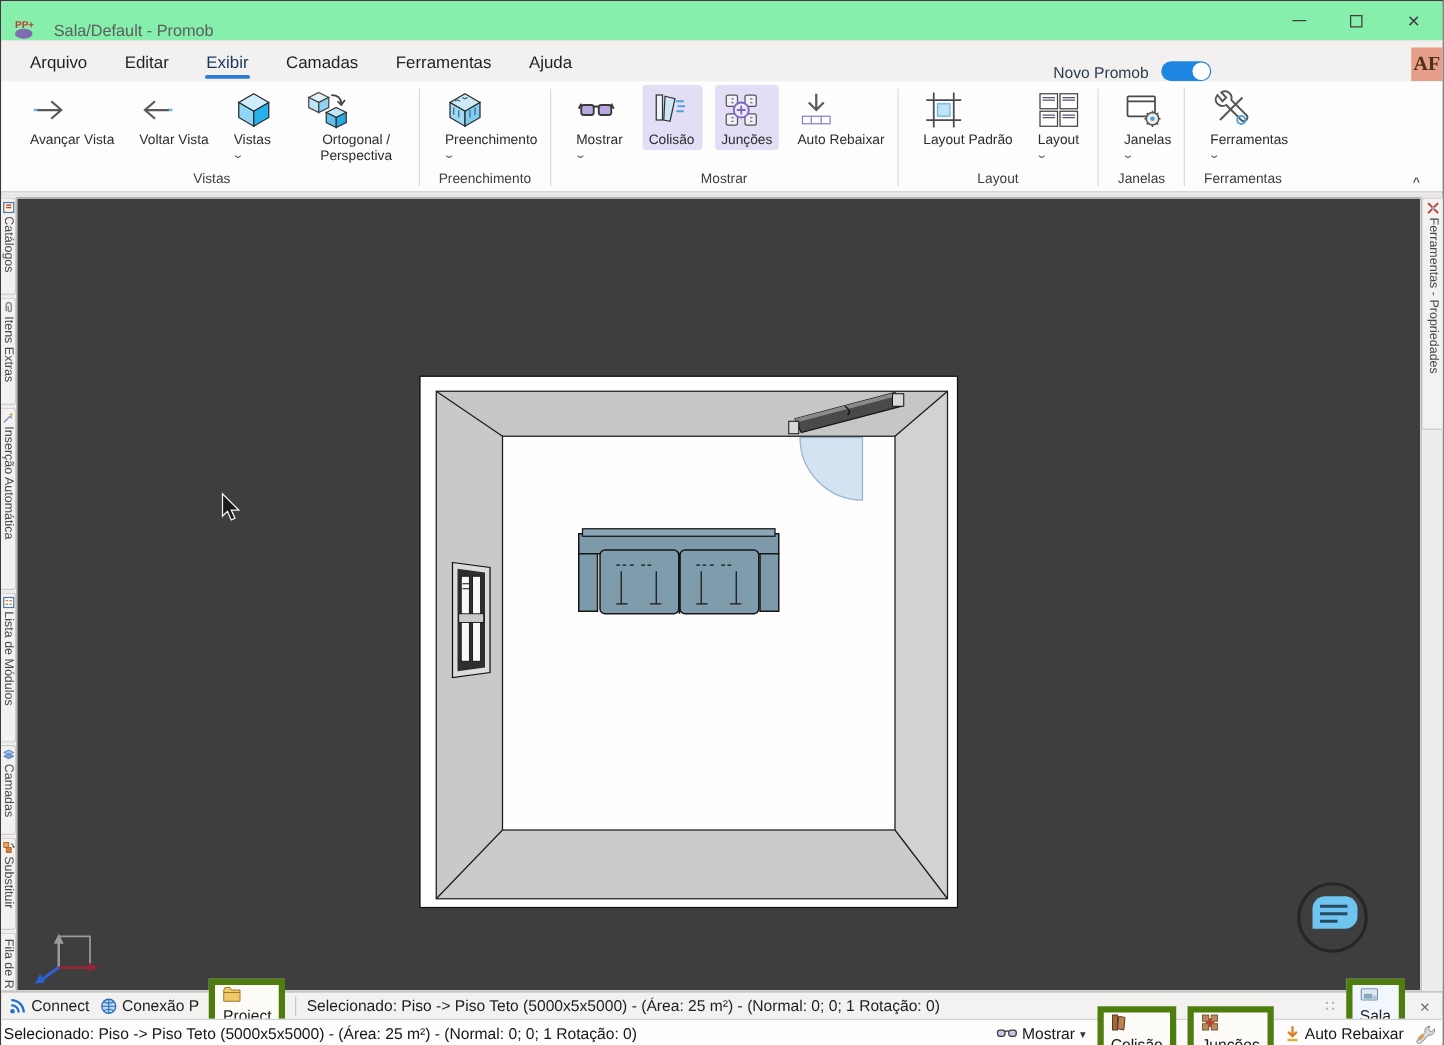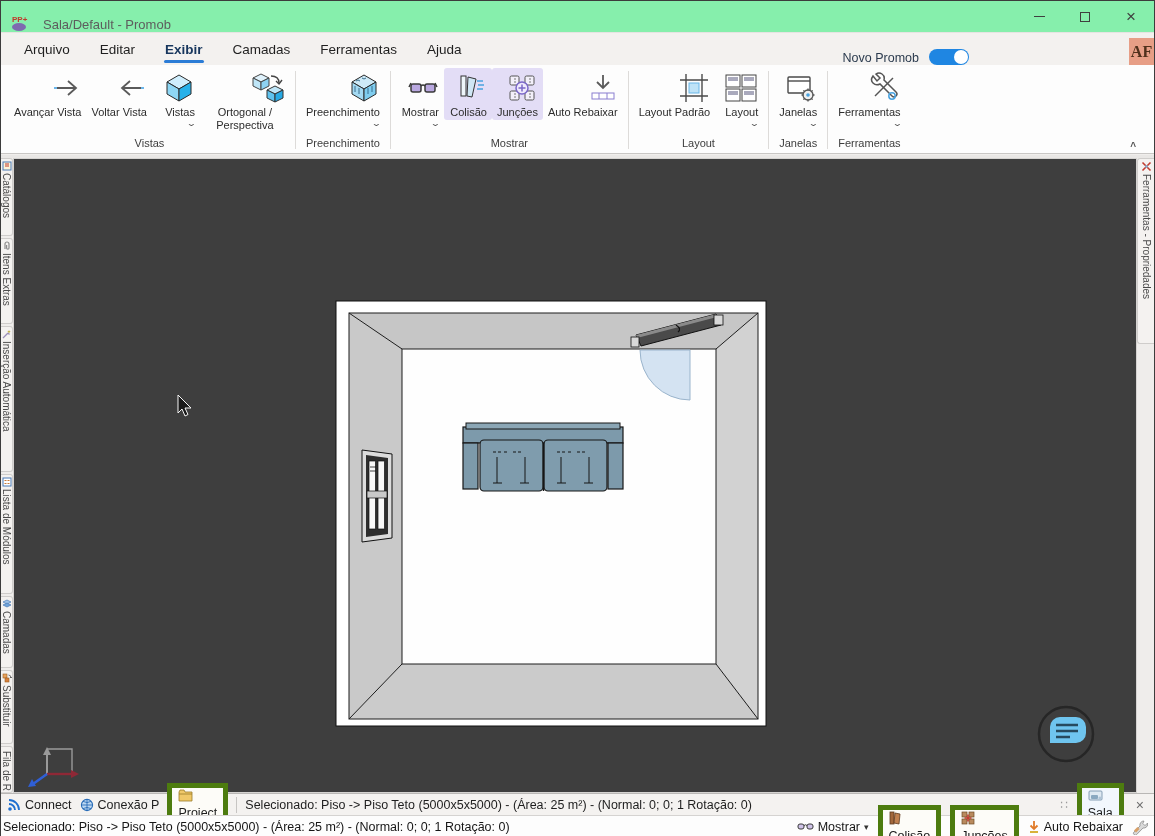--- a/index.html
+++ b/index.html
@@ -18,7 +18,7 @@
   
   .menubar { position:absolute; top:32px; left:0; right:0; height:32px; background:#f3f1ef; display:flex; align-items:stretch; padding-left:8px; }
   .menu-item { padding:0 15px; display:flex; align-items:center; font-size:13.5px; color:#1f1f1f; position:relative; }
-  .menu-item.active { font-weight:bold; color:#17365d; }
+  .menu-item.active { font-weight:normal; color:#17365d; }
   .menu-item.active::after { content:""; position:absolute; left:14px; right:14px; bottom:2px; height:3px; background:#2b7cd6; border-radius:2px; }
   .menu-right { margin-left:auto; display:flex; align-items:flex-end; gap:10px; }
   .toggle-label { font-size:12.5px; color:#2b3b4e; }

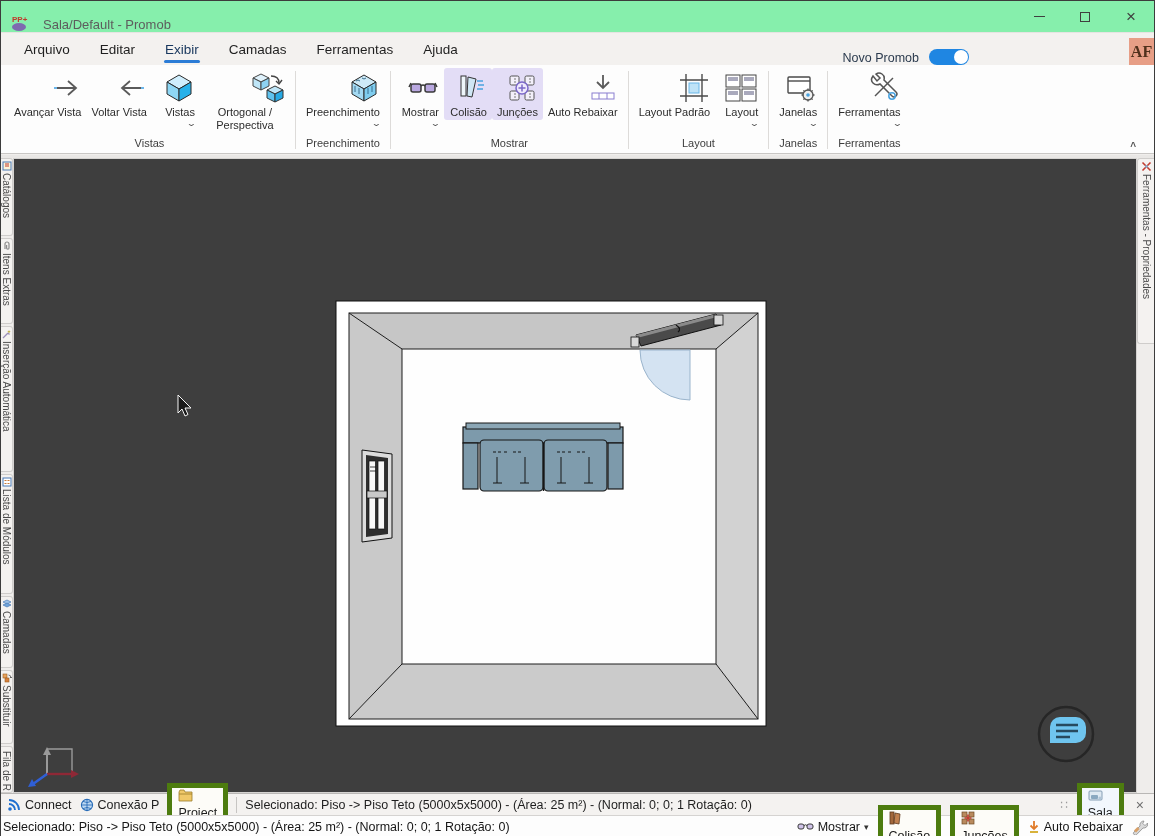--- a/index.html
+++ b/index.html
@@ -32,7 +32,7 @@
   .rgroup-buttons { display:flex; align-items:flex-start; flex:1; padding:3px 4px 0; }
   .rgroup-label { text-align:center; font-size:11px; color:#3d3d3d; padding:1px 6px 4px; }
   .rsep { width:1px; background:#dddbd9; margin:6px 1px 4px; }
-  .rbtn { min-width:48px; display:flex; flex-direction:column; align-items:flex-end; padding:3px 5px 1px; gap:1px; border-radius:3px; }
+  .rbtn { min-width:48px; display:flex; flex-direction:column; align-items:flex-start; padding:3px 5px 1px; gap:1px; border-radius:3px;margin-left:10px; }
   .rbtn.hl { background:#e3ddf6; }
   .ricon { height:34px; display:flex; align-items:center; justify-content:center; }
   .rlabel { font-size:11px; line-height:12.5px; color:#2c2c2c; text-align:center; max-width:80px; }

